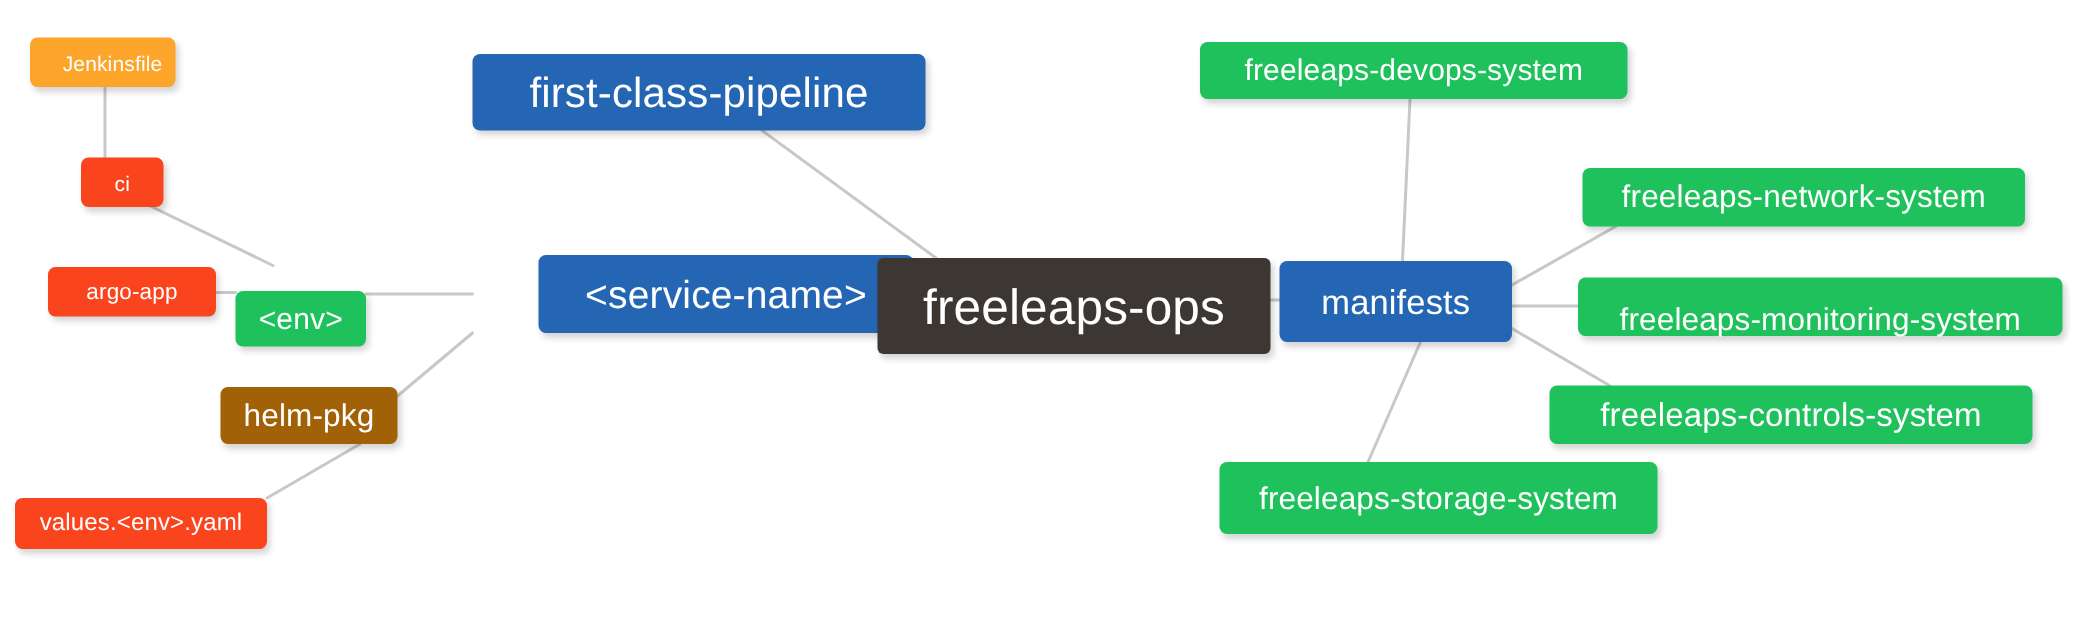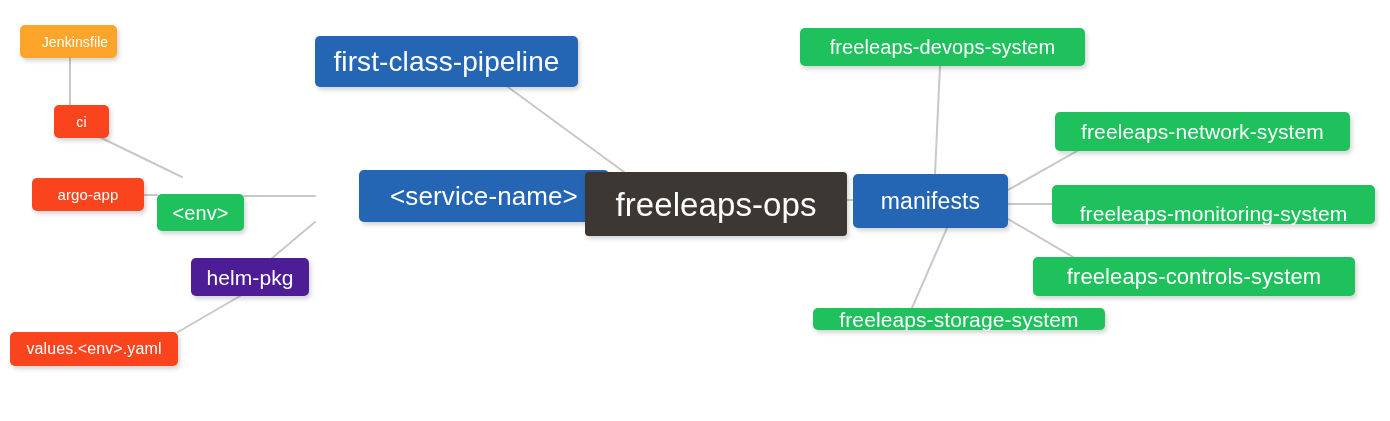--- a/index.html
+++ b/index.html
@@ -88,7 +88,7 @@
       <div class="node" style="left: 10px; top: 332px; width: 168px; height: 34px; background: rgb(250, 68, 30); font-size: 16px;">
         <span class="node-label">values.&lt;env&gt;.yaml</span>
       </div>
-      <div class="node" style="left: 315px; top: 36px; width: 263px; height: 51px; background: rgb(36, 101, 180); font-size: 28px;">
+      <div class="node" style="left: 315px; top: 36px; width: 302px; height: 51px; background: rgb(36, 101, 180); font-size: 28px;">
         <span class="node-label">first-class-pipeline</span>
       </div>
       <div class="node" style="left: 315px; top: 170px; width: 250px; height: 52px; background: rgb(36, 101, 180); font-size: 26px; margin-left: 44px;">

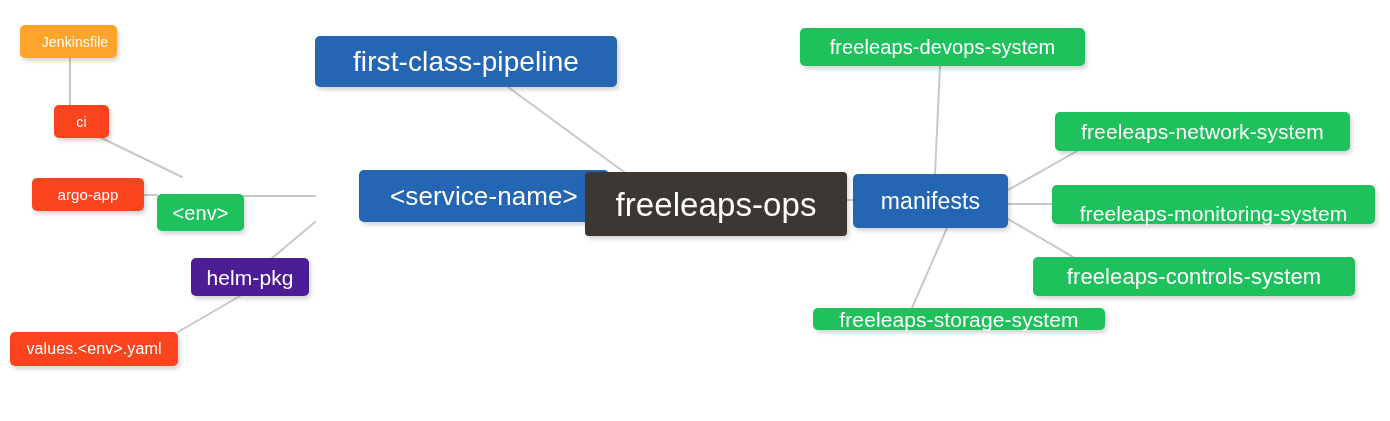--- a/index.html
+++ b/index.html
@@ -82,7 +82,7 @@
       <div class="node" style="left: 157px; top: 194px; width: 87px; height: 37px; background: rgb(31, 193, 92); font-size: 20px;">
         <span class="node-label">&lt;env&gt;</span>
       </div>
-      <div class="node" style="left: 147px; top: 258px; width: 118px; height: 38px; background: #4c1d95; font-size: 21px; margin-left: 44px;">
+      <div class="node" style="left: 147px; top: 258px; width: 118px; height: 38px; background: #a16207; font-size: 21px;">
         <span class="node-label">helm-pkg</span>
       </div>
       <div class="node" style="left: 10px; top: 332px; width: 168px; height: 34px; background: rgb(250, 68, 30); font-size: 16px;">

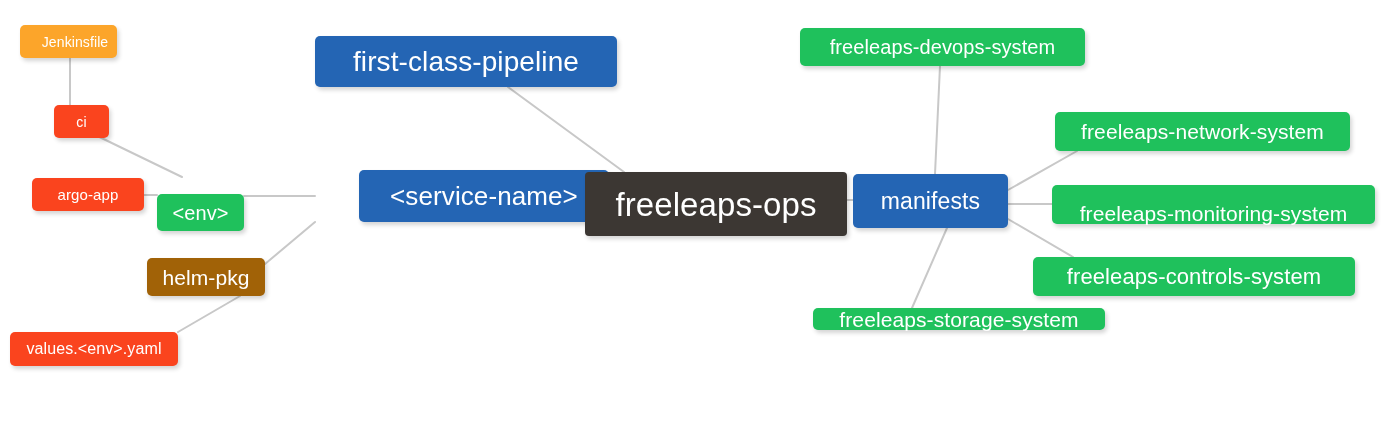--- a/index.html
+++ b/index.html
@@ -112,7 +112,7 @@
       <div class="node" style="left: 1033px; top: 257px; width: 322px; height: 39px; background: rgb(31, 193, 92); font-size: 22px;">
         <span class="node-label">freeleaps-controls-system</span>
       </div>
-      <div class="node" style="left: 813px; top: 308px; width: 292px; height: 22px; background: rgb(31, 193, 92); font-size: 21px;">
+      <div class="node" style="left: 813px; top: 308px; width: 292px; height: 48px; background: rgb(31, 193, 92); font-size: 21px;">
         <span class="node-label">freeleaps-storage-system</span>
       </div>
     </div>

